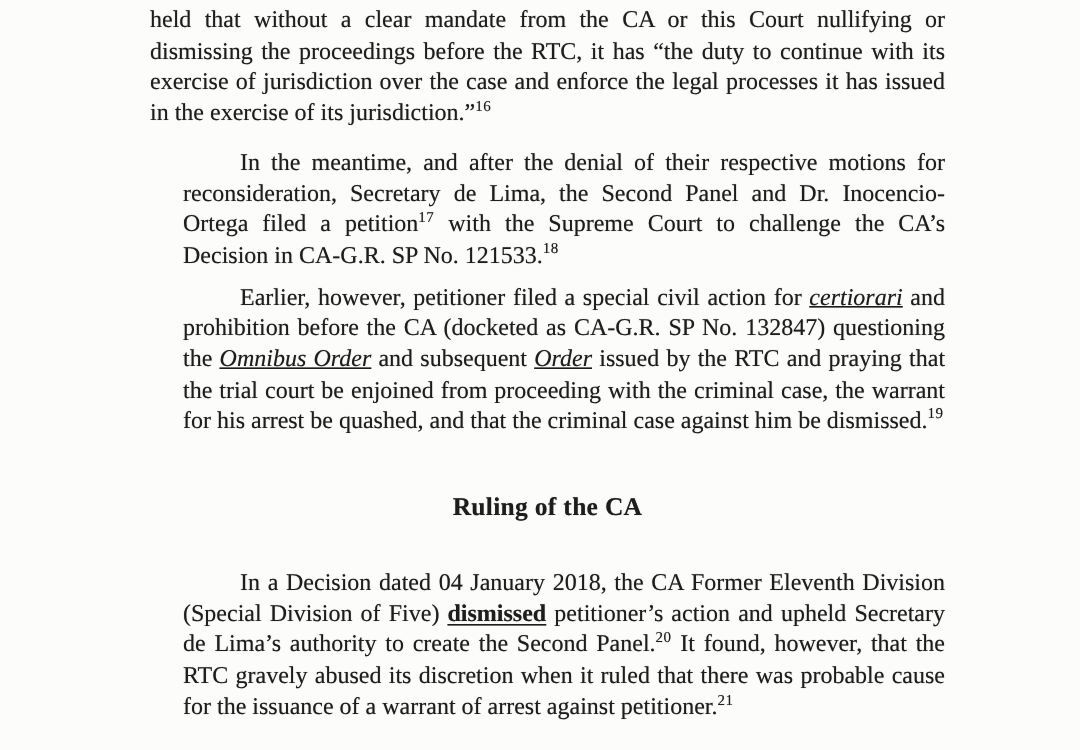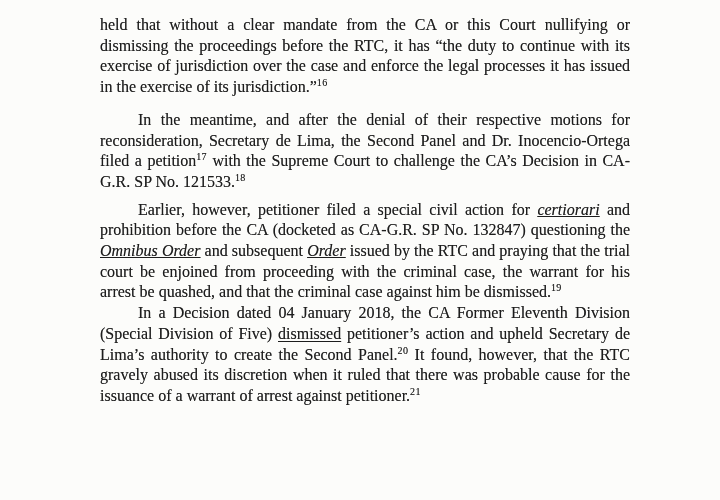--- a/index.html
+++ b/index.html
@@ -16,7 +16,7 @@
     box-sizing: border-box;
     width: 530px;
     margin-left: 100px;
-    padding-top: 15px;
+    padding-top: 4px;
     font-family: "Liberation Serif", "DejaVu Serif", serif;
     font-size: 16px;
     line-height: 20.7px;

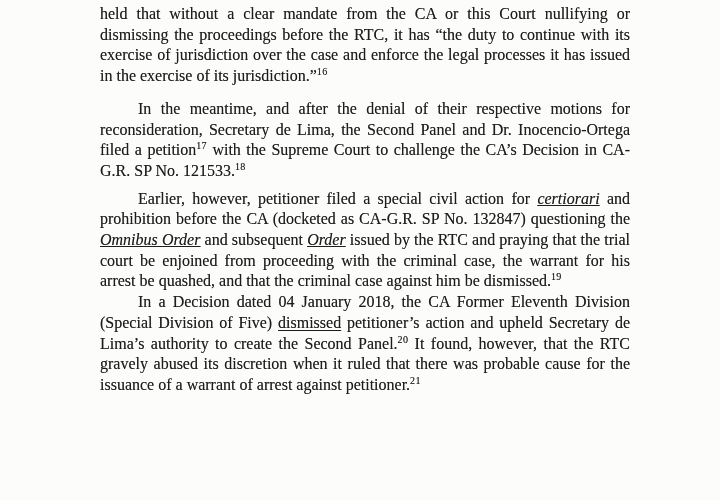--- a/index.html
+++ b/index.html
@@ -29,6 +29,7 @@
   }
   p.indent {
     text-indent: 38px;
+    margin-left: 22px;
   }
   p.gap-a { margin-top: 12px; }
   p.gap-b { margin-top: 7px; }

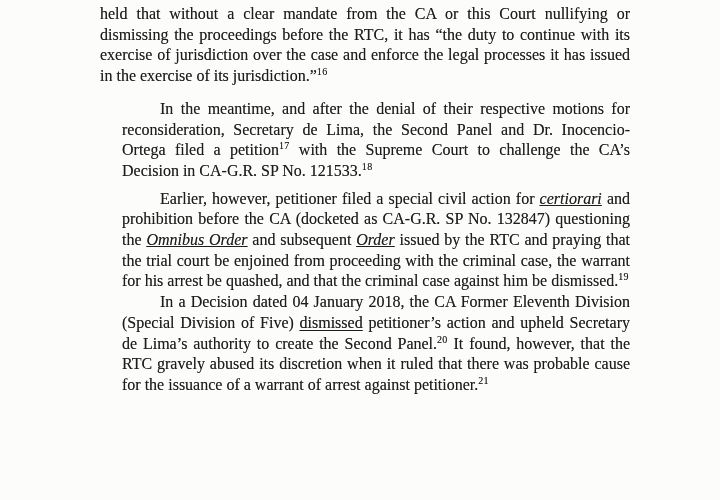--- a/index.html
+++ b/index.html
@@ -68,6 +68,7 @@
 
   <p class="para indent gap-b"><span>Earlier, however, petitioner filed a special civil action for </span><em class="term">certiorari</em><span> and prohibition before the CA (docketed as CA-G.R. SP No. 132847) questioning the </span><em class="term">Omnibus Order</em><span> and subsequent </span><em class="term">Order</em><span> issued by the RTC and praying that the trial court be enjoined from proceeding with the criminal case, the warrant for his arrest be quashed, and that the criminal case against him be dismissed.</span><sup class="fn">19</sup></p>
 
+  <h2 class="heading">Ruling of the CA</h2>
 
   <p class="para indent"><span>In a Decision dated 04 January 2018, the CA Former Eleventh Division (Special Division of Five) </span><span class="und">dismissed</span><span> petitioner’s action and upheld Secretary de Lima’s authority to create the Second Panel.</span><sup class="fn">20</sup><span> It found, however, that the RTC gravely abused its discretion when it ruled that there was probable cause for the issuance of a warrant of arrest against petitioner.</span><sup class="fn">21</sup></p>
 

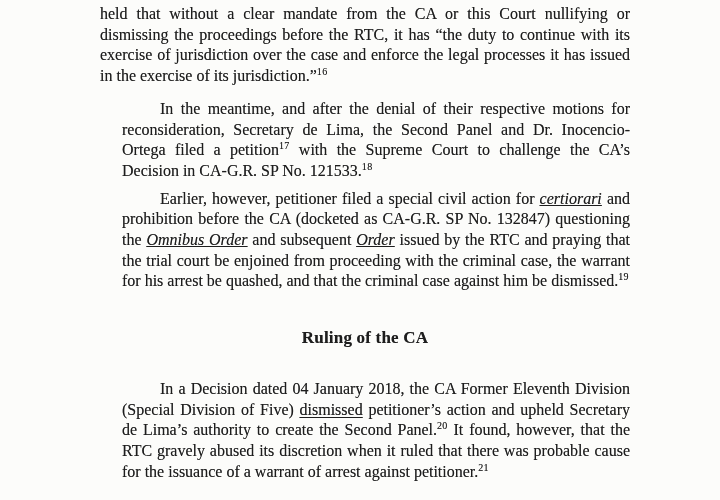--- a/index.html
+++ b/index.html
@@ -51,6 +51,7 @@
   .und {
     text-decoration: underline;
     text-underline-offset: 2px;
+    font-weight: bold;
   }
   em.term {
     font-style: italic;

